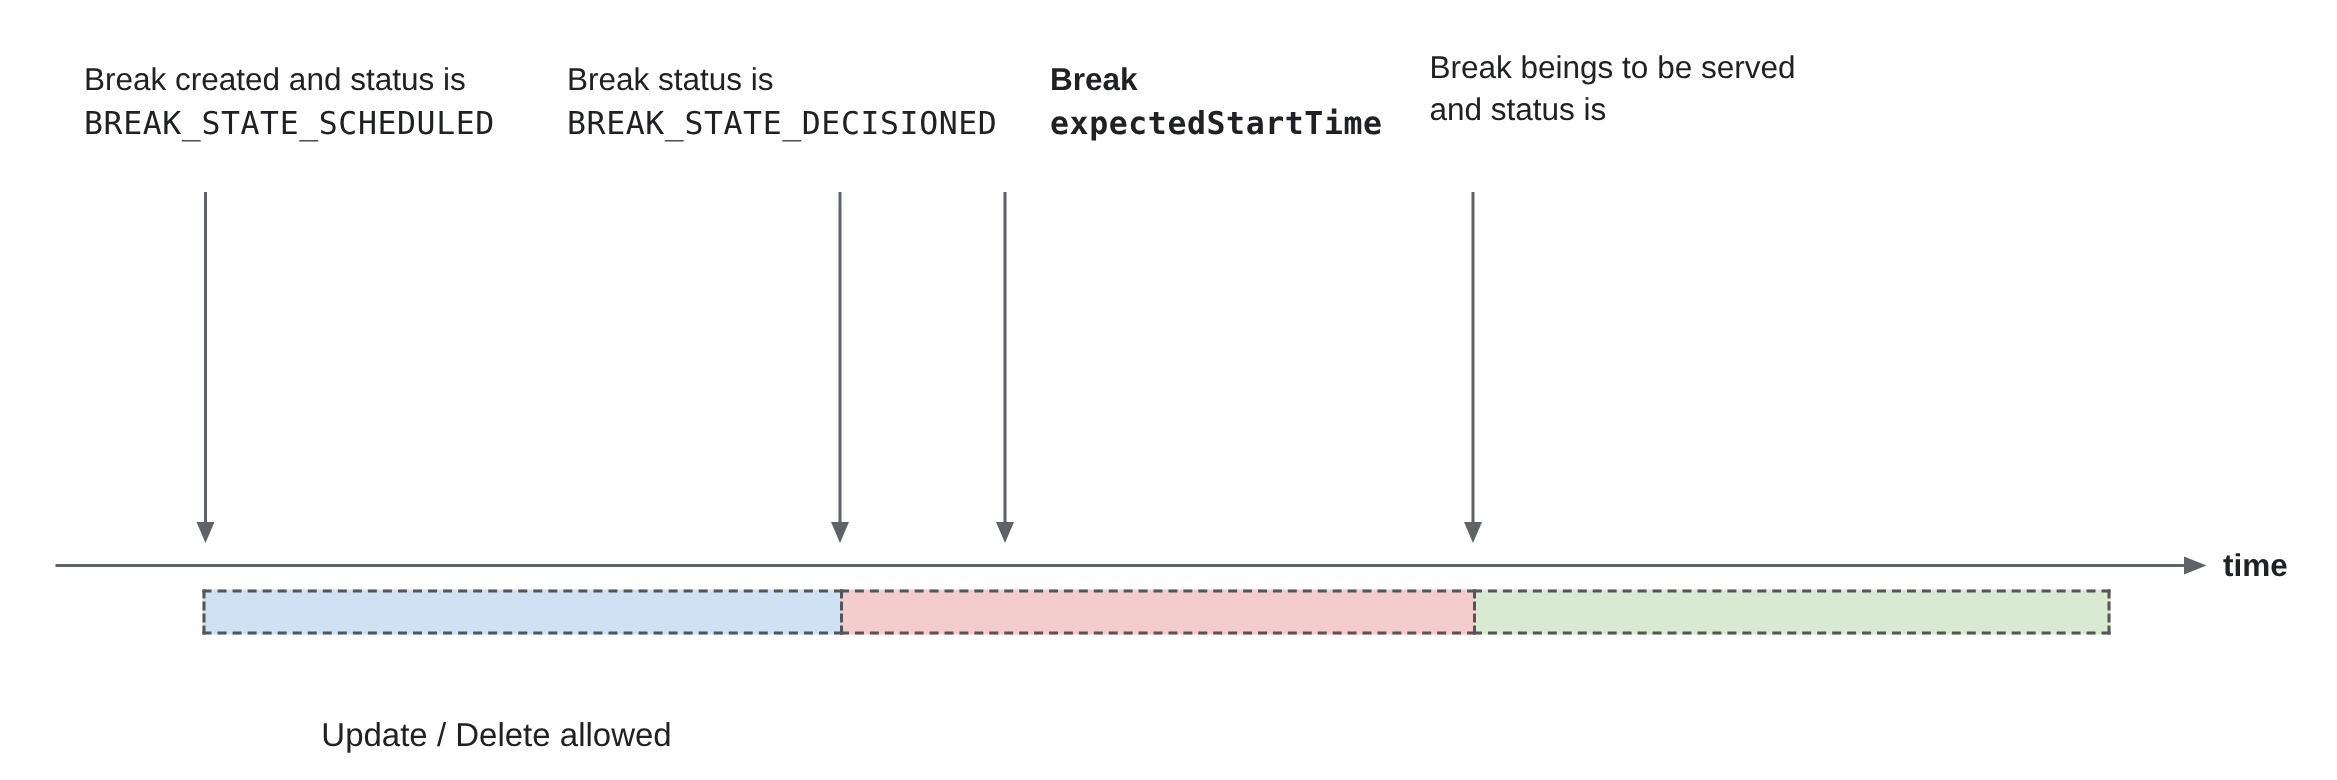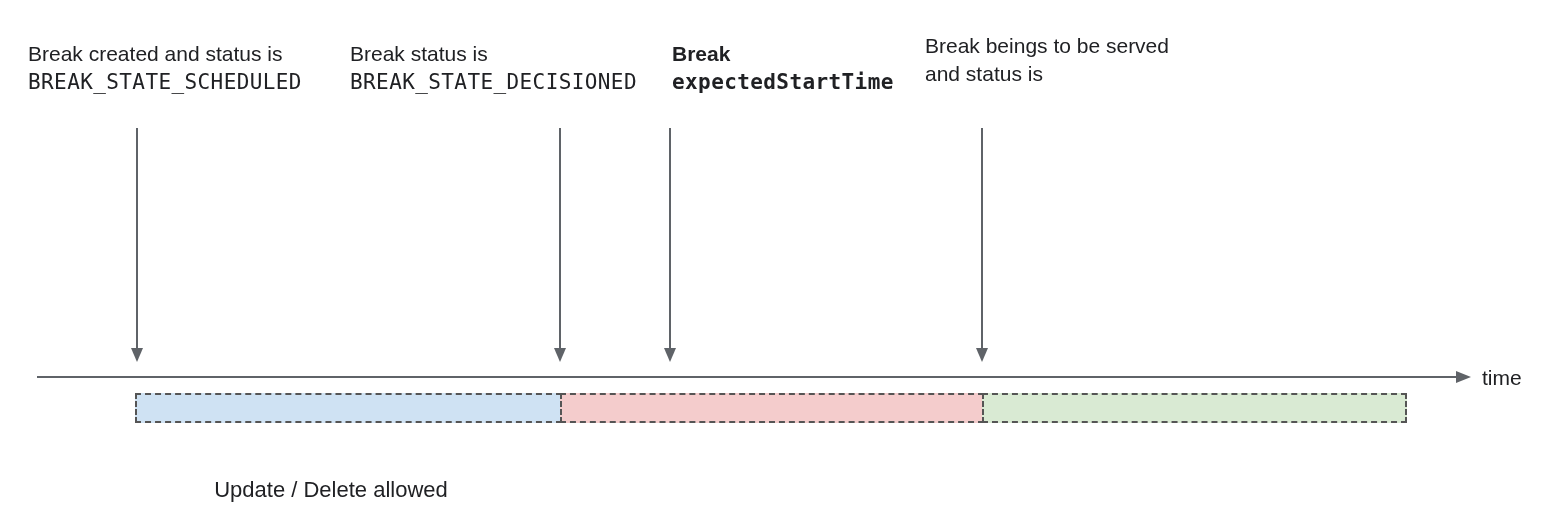--- a/index.html
+++ b/index.html
@@ -20,6 +20,7 @@
   .annotation {
     position: absolute;
     white-space: nowrap;
+    margin-left: 28px;
   }
   .annotation .sans {
     font-size: 21px;

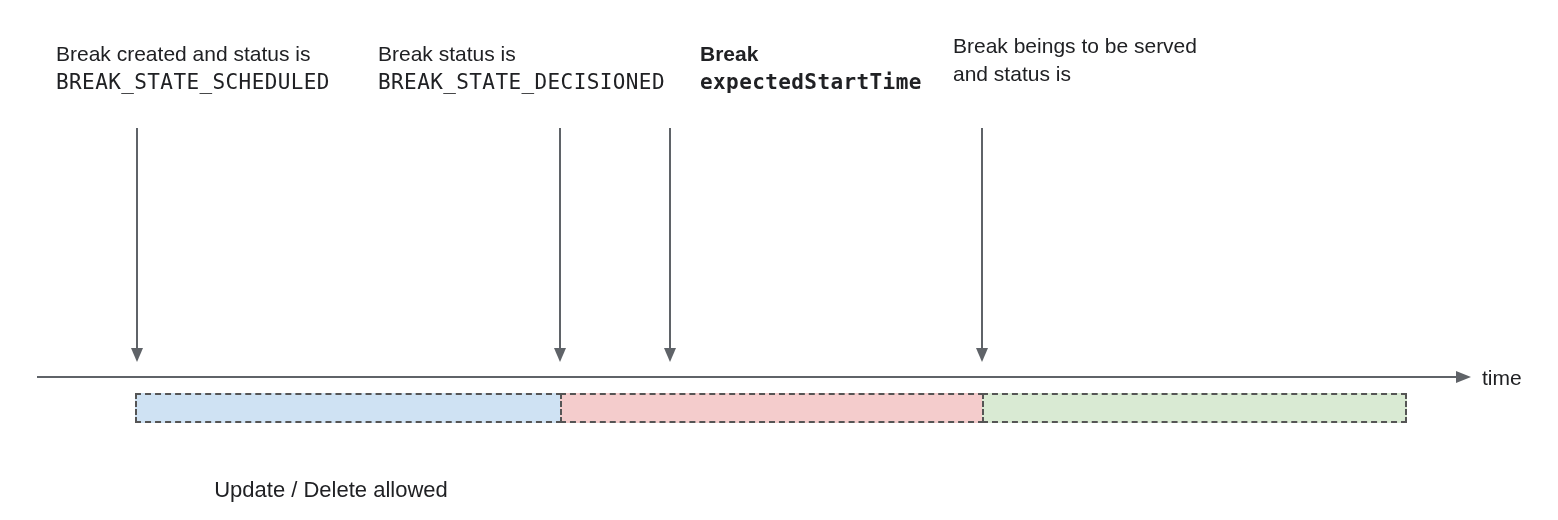--- a/index.html
+++ b/index.html
@@ -80,6 +80,7 @@
     font-size: 21px;
     line-height: 25px;
     color: #202124;
+    font-weight: bold;
   }
   
   .segment {

